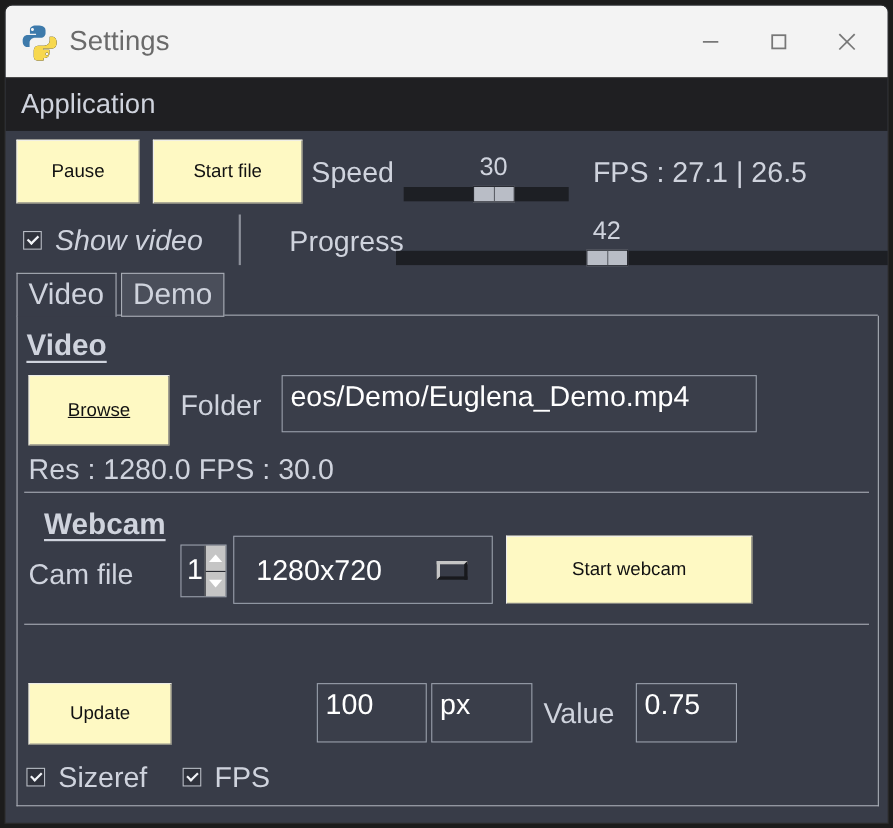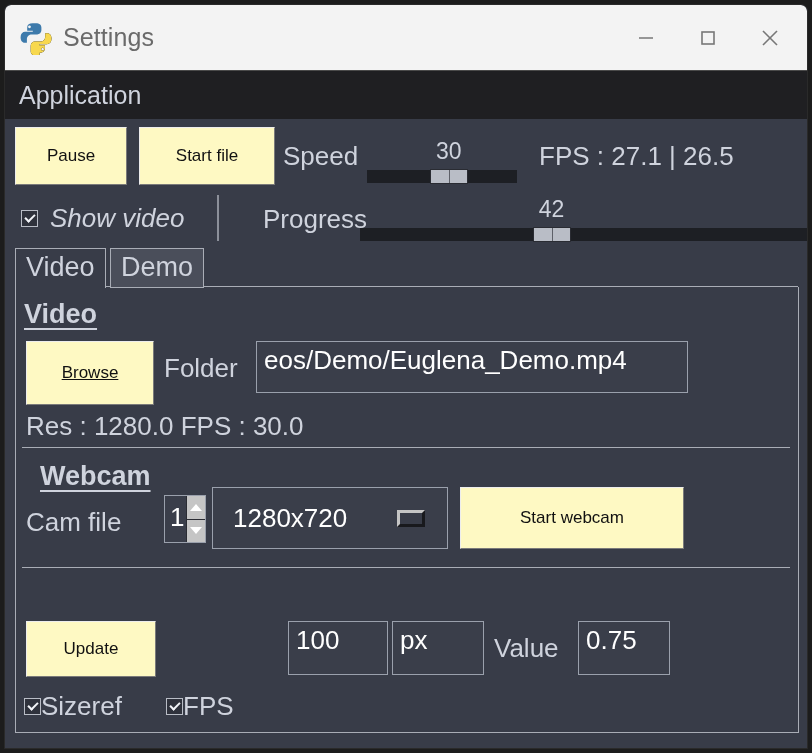--- a/index.html
+++ b/index.html
@@ -333,7 +333,7 @@
 
   #cb-sizeref { position: absolute; left: 8px; top: 406px; }
   #cb-fps     { position: absolute; left: 150px; top: 406px; }
-  #cb-sizeref .lbl, #cb-fps .lbl { }
+  #cb-sizeref .lbl, #cb-fps .lbl { margin-left: 12px; }
 </style>
 </head>
 <body>

